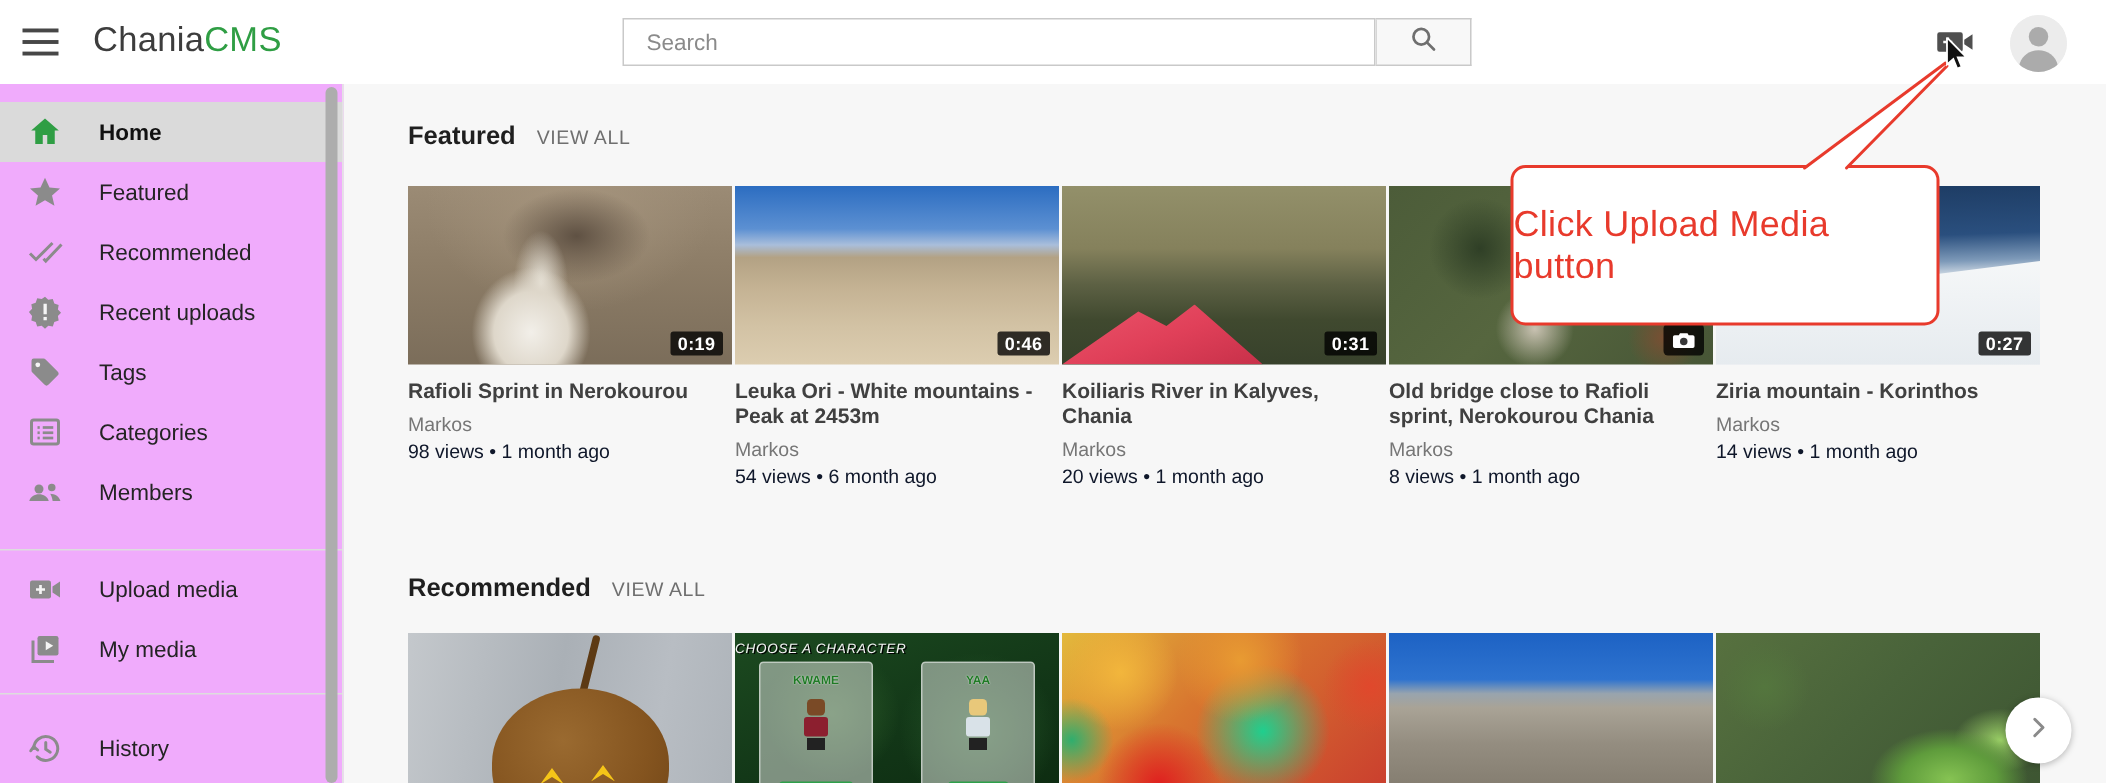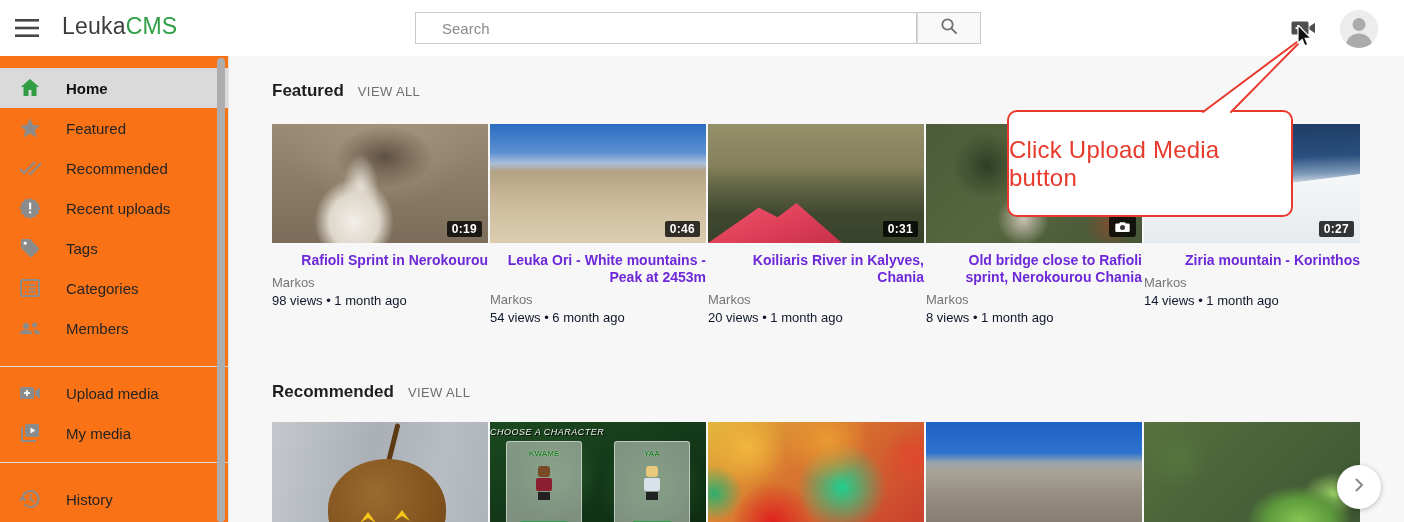--- a/index.html
+++ b/index.html
@@ -142,7 +142,7 @@
         </svg>
     </div>
     <div class="logo">
-      <span class="p1">Leuka</span><span class="p2">CMS</span>
+      <span class="p1">Chania</span><span class="p2">CMS</span>
     </div>
     <div class="searchwrap">
       <input class="searchinput" type="text" placeholder="Search" style="">

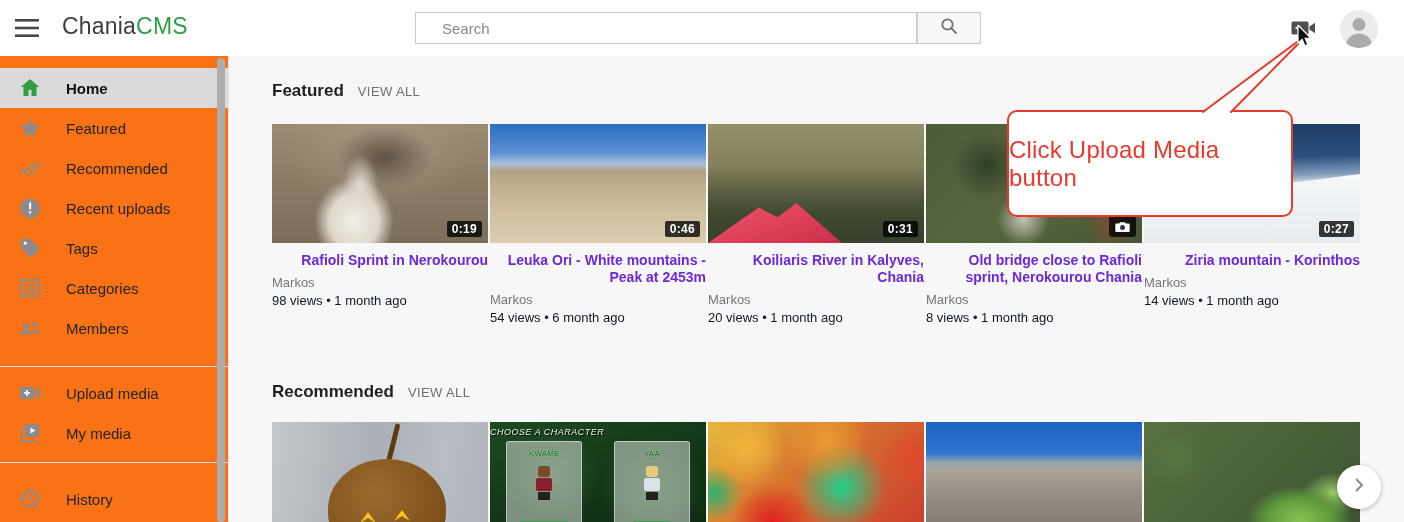--- a/index.html
+++ b/index.html
@@ -20,7 +20,7 @@
   .logo .p1 { color:#3d3d3d; }
   .logo .p2 { color:#2f9e44; }
   .searchwrap { position:absolute; left:415px; top:12px; display:flex; }
-  .searchinput { width:502px; height:32px; border:1px solid #c9c9c9; background:#fff; padding:0 26px; font-size:15px; color:#333; font-family:"Liberation Sans",sans-serif; outline:none; }
+  .searchinput { width:502px; height:32px; border:1px solid #c9c9c9; background:#fff; padding:0 15px; font-size:15px; color:#333; font-family:"Liberation Sans",sans-serif; outline:none; }
   .searchinput::placeholder { color:#8a8a8a; }
   .searchbtn { width:64px; height:32px; border:1px solid #c9c9c9; border-left:1px solid #d6d6d6; background:#f8f8f8; display:flex; align-items:center; justify-content:center; cursor:pointer; }
   .uploadbtn { position:absolute; left:1291px; top:16px; width:26px; height:24px; cursor:pointer; }

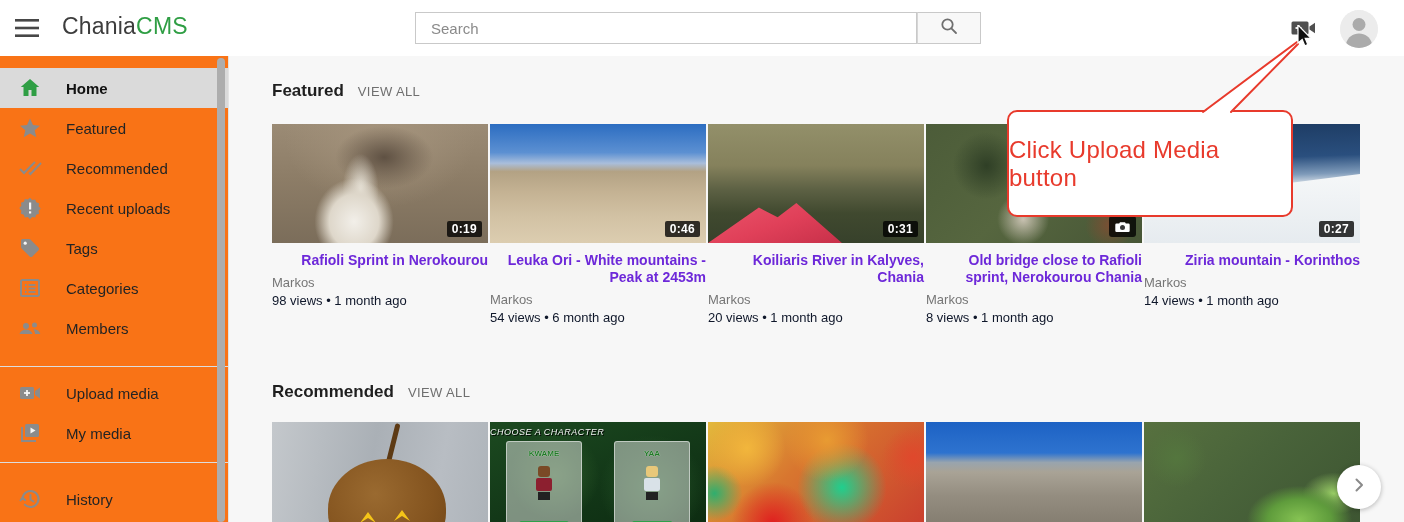--- a/index.html
+++ b/index.html
@@ -27,7 +27,7 @@
   .avatar { position:absolute; left:1340px; top:10px; width:38px; height:38px; border-radius:50%; background:#eee; overflow:hidden; cursor:pointer; }
 
   
-  .sidebar { position:absolute; top:56px; left:0; width:229px; height:466px; background:#f97316; border-right:1px solid #e3e3e3; z-index:5; }
+  .sidebar { position:absolute; top:56px; left:0; width:229px; height:466px; background:#f0abfc; border-right:1px solid #e3e3e3; z-index:5; }
   .side-item { height:40px; display:flex; align-items:center; padding-left:18px; cursor:pointer; }
   .side-item .ic { width:24px; height:24px; display:flex; align-items:center; justify-content:center; margin-right:24px; flex:0 0 24px; }
   .side-item .lbl { font-size:15px; color:#242424; font-weight:500; }

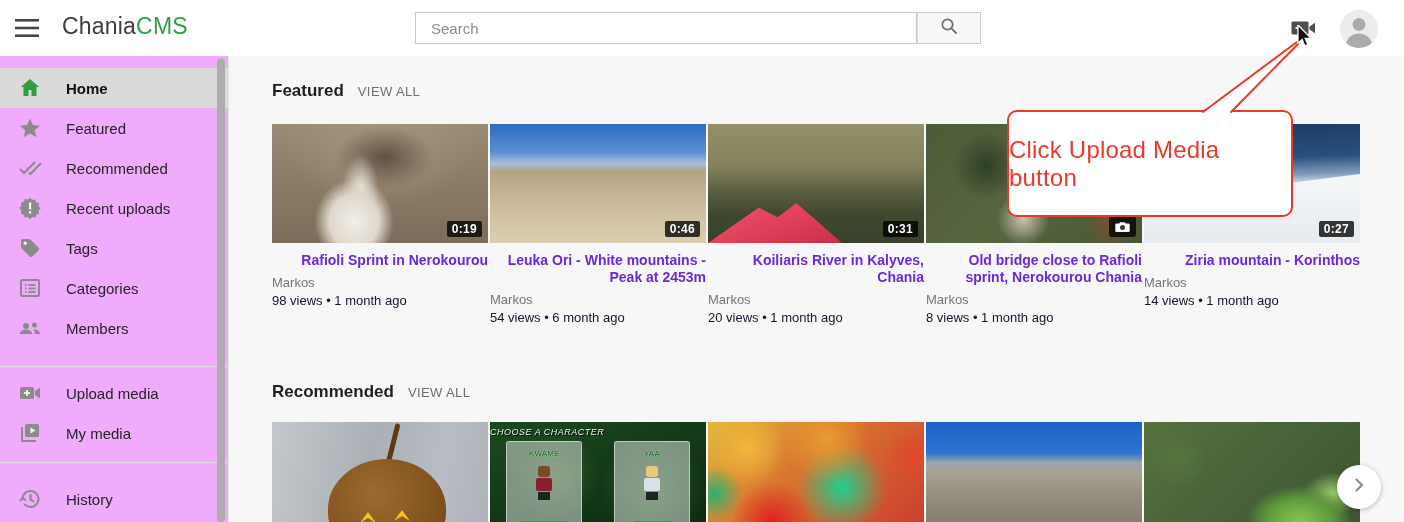--- a/index.html
+++ b/index.html
@@ -46,7 +46,7 @@
   .cards-row { position:absolute; display:flex; gap:2px; }
   .card { width:216px; }
   .thumb { position:relative; width:216px; height:119px; overflow:hidden; cursor:pointer; }
-  .v-title { margin-top:9px; font-size:14px; font-weight:700; color:#6d28d9; line-height:17px; cursor:pointer;text-align:right; }
+  .v-title { margin-top:9px; font-size:14px; font-weight:700; color:#404040; line-height:17px; cursor:pointer; }
   .v-author { margin-top:6px; font-size:13px; color:#767676; cursor:pointer; }
   .v-meta { margin-top:3px; font-size:13px; color:#0f172a; }
   .dur { position:absolute; right:6px; bottom:6px; background:rgba(0,0,0,.78); color:#fff; font-size:12px; font-weight:700; padding:1px 5px; border-radius:2px; letter-spacing:.3px; }

